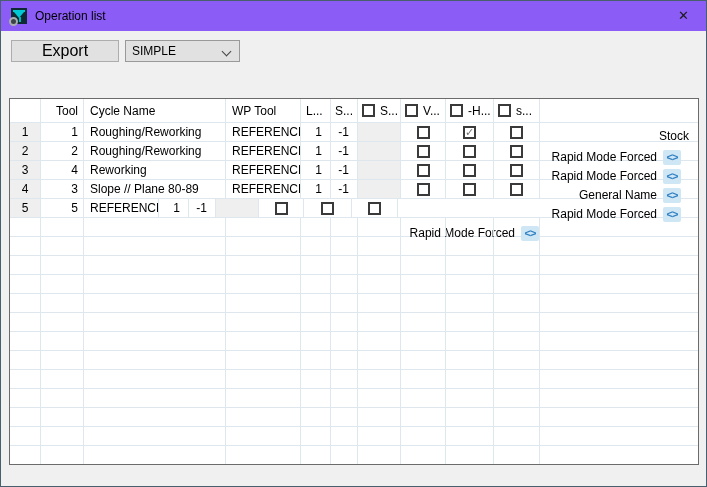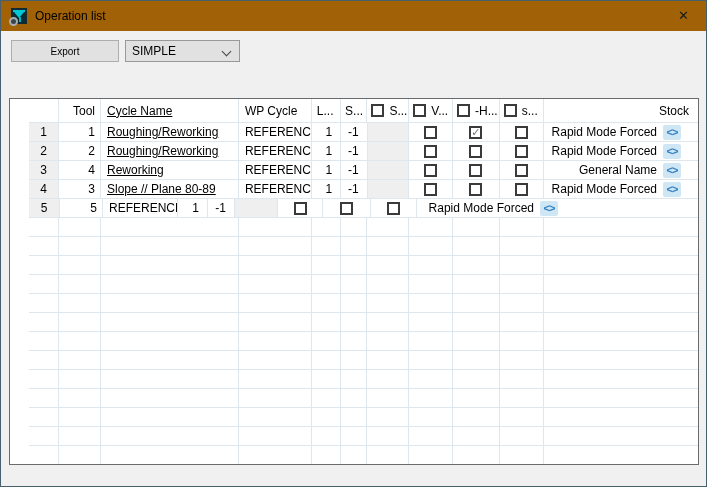--- a/index.html
+++ b/index.html
@@ -16,7 +16,7 @@
     border:1px solid #48606e;box-sizing:border-box;overflow:hidden;
   }
   
-  .titlebar{position:absolute;left:0;top:0;width:100%;height:30px;background:#a16207;}
+  .titlebar{position:absolute;left:0;top:0;width:100%;height:30px;background:#8b5cf6;}
   .app-icon{position:absolute;left:10px;top:7px;width:16px;height:16px;background:#0e2b34;}
   .app-icon .bar{position:absolute;left:2px;top:2px;width:12px;height:2px;background:#00c8d4;}
   .app-icon .funnel{position:absolute;left:3px;top:4px;width:0;height:0;

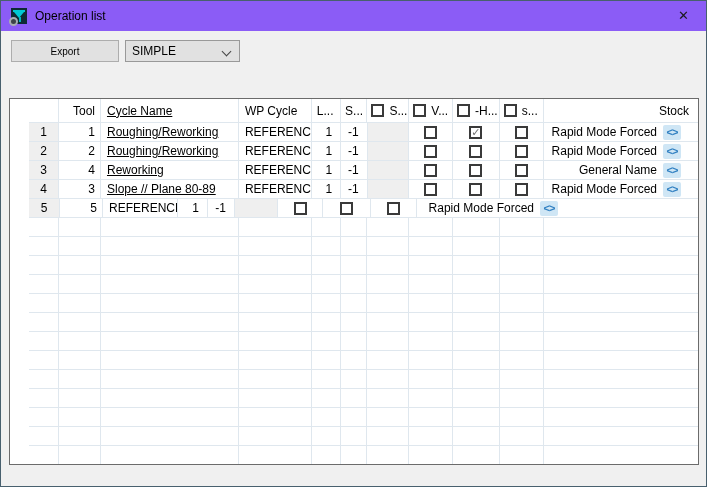--- a/index.html
+++ b/index.html
@@ -28,7 +28,7 @@
     font-size:13px;color:#1a1a1a;cursor:default;}
   
   .export-btn{position:absolute;left:10px;top:39px;width:108px;height:22px;background:var(--btnbg);
-    border:1px solid var(--btnborder);box-sizing:border-box;font-size:10px;color:#000;
+    border:1px solid var(--btnborder);box-sizing:border-box;font-size:16px;color:#000;
     display:flex;align-items:center;justify-content:center;}
   .combo{position:absolute;left:124px;top:39px;width:115px;height:22px;background:var(--btnbg);
     border:1px solid #999;box-sizing:border-box;font-size:12px;color:#000;

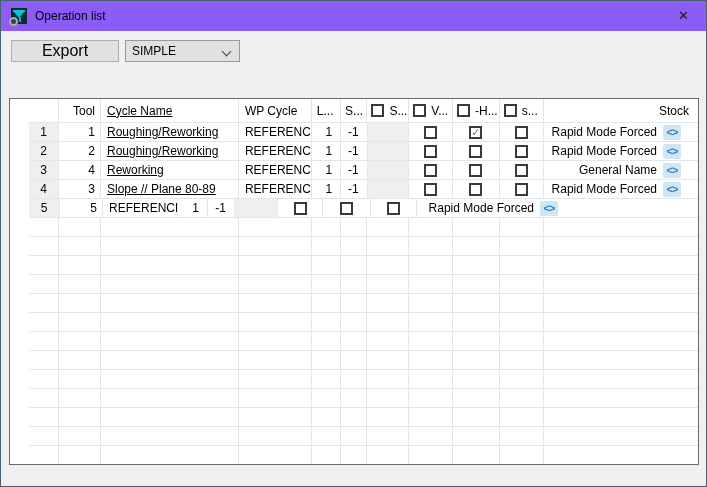--- a/index.html
+++ b/index.html
@@ -37,7 +37,7 @@
     border-right:1.5px solid #444;border-bottom:1.5px solid #444;transform:rotate(45deg);}
   
   .grid-wrap{position:absolute;left:8px;top:97px;width:690px;height:367px;background:#fff;
-    border:1px solid var(--frame);box-sizing:border-box;overflow:hidden;padding-left:19px;}
+    border:1px solid var(--frame);box-sizing:border-box;overflow:hidden;}
   .hrow,.row{display:flex;box-sizing:border-box;border-bottom:1px solid var(--grid);background:#fff;}
   .hrow{height:24px;}
   .row{height:19px;}

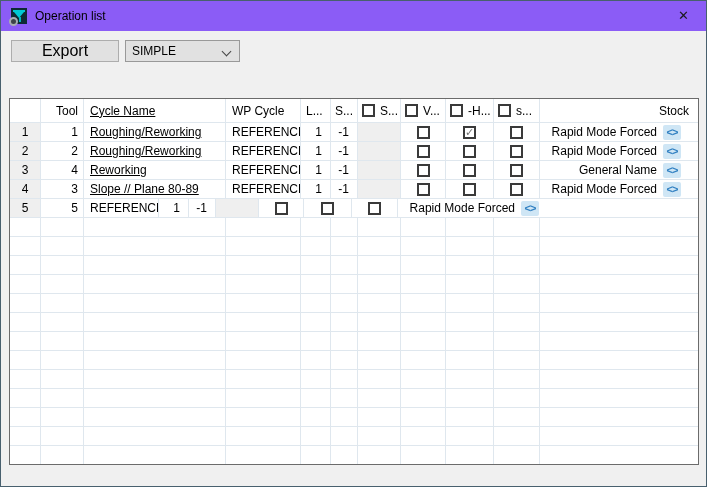--- a/index.html
+++ b/index.html
@@ -46,7 +46,7 @@
   .cell:last-child{border-right:none;}
   .c-rownum{width:31px;}
   .c-tool{width:43px;}
-  .c-cycle{width:142px;text-decoration:underline;}
+  .c-cycle{width:142px;}
   .c-wp{width:75px;}
   .c-l{width:30px;}
   .c-s{width:27px;}

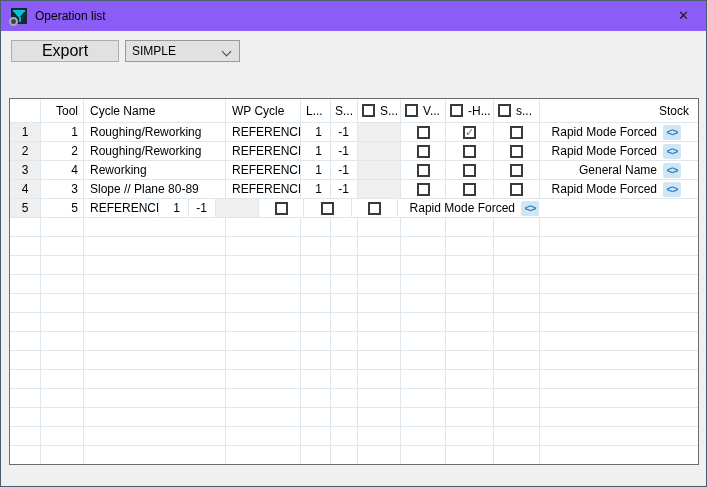--- a/index.html
+++ b/index.html
@@ -98,7 +98,7 @@
       <div class="cell c-rownum"></div>
       <div class="cell c-tool right">Tool</div>
       <div class="cell c-cycle left">Cycle Name</div>
-      <div class="cell c-wp left">WP Cycle</div>
+      <div class="cell c-wp left">WP Tool</div>
       <div class="cell c-l" style="padding-left:5px">L...</div>
       <div class="cell c-s" style="padding-left:4px">S...</div>
       <div class="cell c-scb hdr-cb">

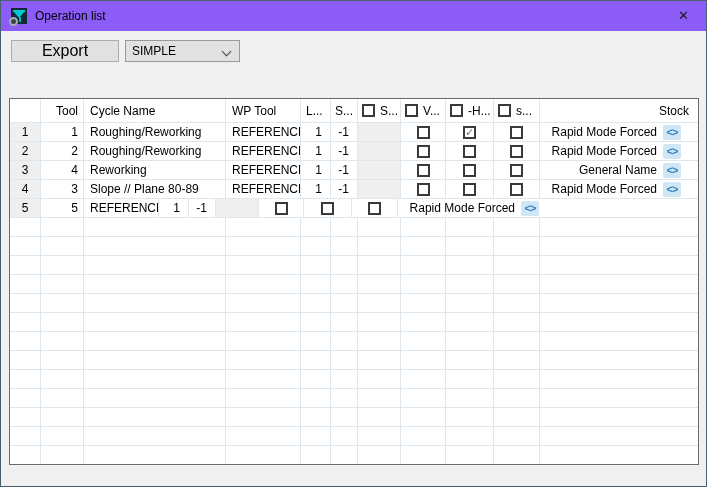--- a/index.html
+++ b/index.html
@@ -54,7 +54,7 @@
   .c-vcb{width:45px;}
   .c-hcb{width:48px;}
   .c-selcb{width:46px;}
-  .c-stock{width:158px;}
+  .c-stock{width:158px;margin-top:25px;}
   .right{justify-content:flex-end;padding-right:5px;}
   .pr8{justify-content:flex-end;padding-right:8px;}
   .left{padding-left:6px;}

